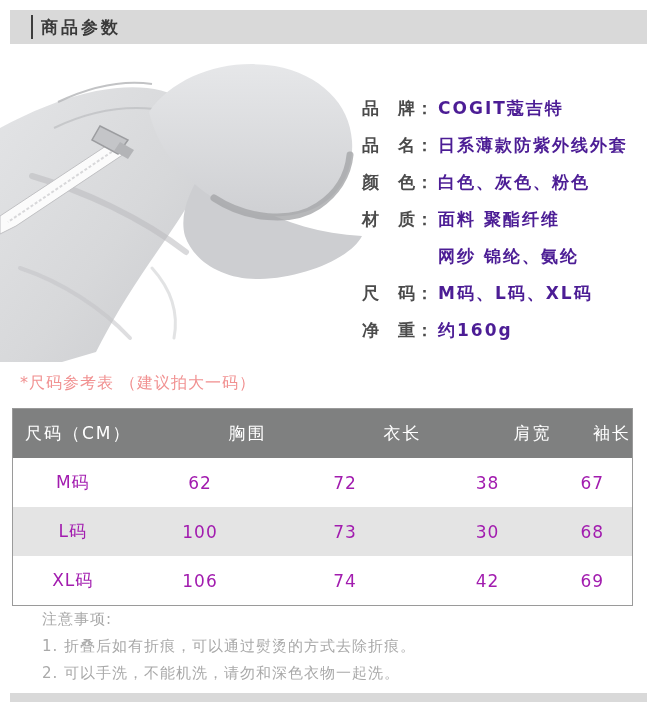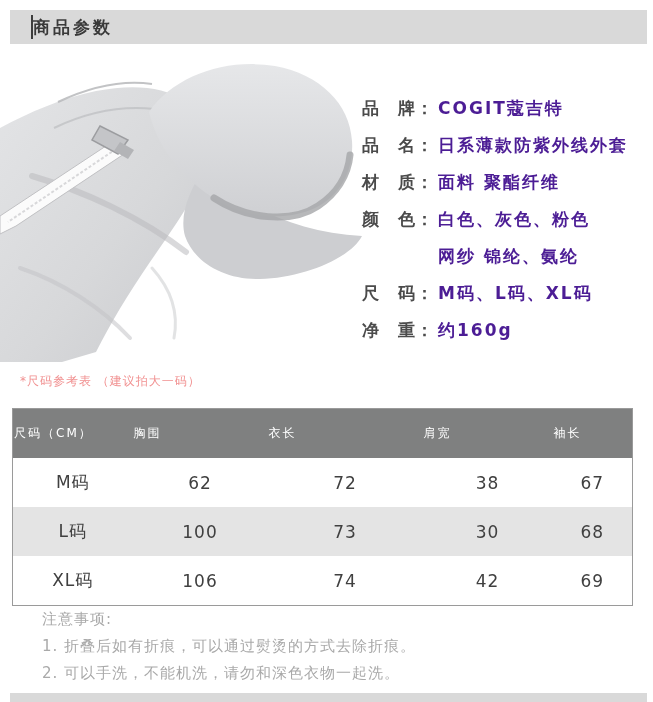--- a/index.html
+++ b/index.html
@@ -16,7 +16,7 @@
     width:2px;height:24px;background:#3d3d3d;margin-left:21px;flex:none;
   }
   .section-title{
-    margin-left:0;font-size:17px;font-weight:bold;color:#3a3a3a;letter-spacing:3px;
+    margin-left:8px;font-size:17px;font-weight:bold;color:#3a3a3a;letter-spacing:3px;
   }
   
   .photo{position:absolute;top:56px;left:0;}

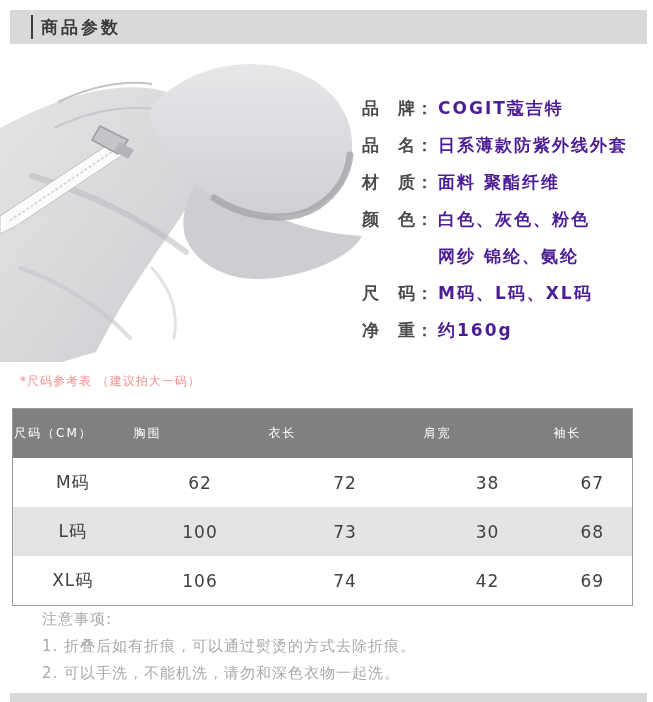--- a/index.html
+++ b/index.html
@@ -111,12 +111,12 @@
       <span class="spec-value">日系薄款防紫外线外套</span>
     </div>
     <div class="spec-row">
+      <span class="spec-label">颜　色：</span>
+      <span class="spec-value">白色、灰色、粉色</span>
+    </div>
+    <div class="spec-row">
       <span class="spec-label">材　质：</span>
       <span class="spec-value">面料 聚酯纤维</span>
-    </div>
-    <div class="spec-row">
-      <span class="spec-label">颜　色：</span>
-      <span class="spec-value">白色、灰色、粉色</span>
     </div>
     <div class="spec-row">
       <span class="spec-label"></span>

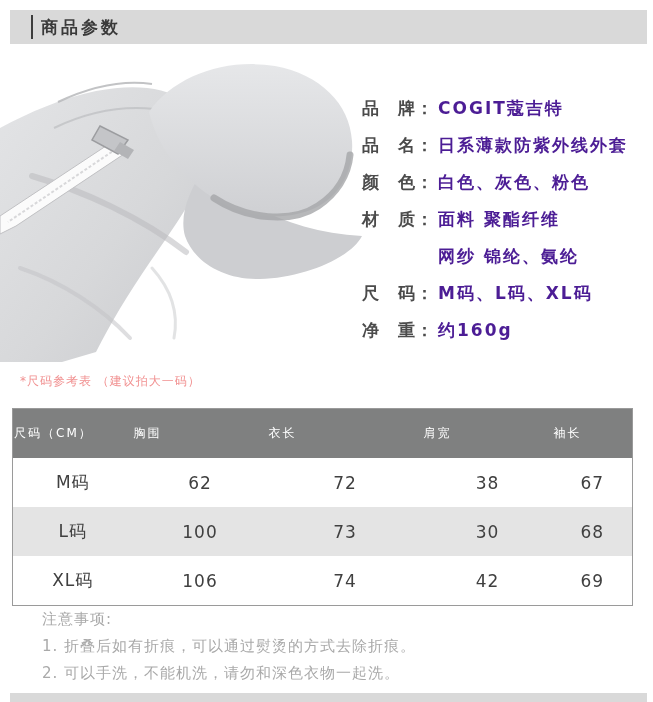--- a/index.html
+++ b/index.html
@@ -27,7 +27,7 @@
   .spec-value{color:#4c1d95;letter-spacing:2px;}
   
   .size-note{
-    position:absolute;top:373px;left:20px;font-size:12px;color:#f19191;letter-spacing:1px;
+    position:absolute;top:373px;left:20px;font-size:16px;color:#f19191;letter-spacing:1px;
   }
   
   .size-table{

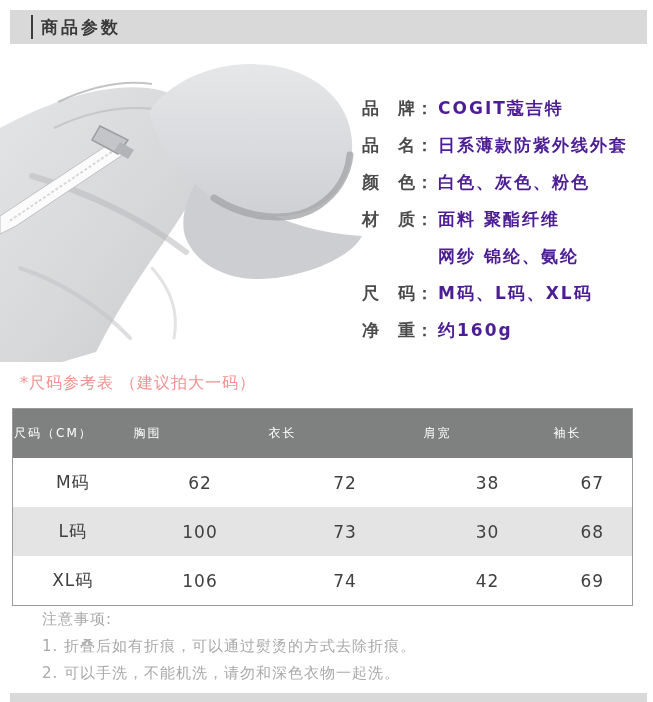--- a/index.html
+++ b/index.html
@@ -37,7 +37,7 @@
   }
   .size-table th{
     background:#7f8080;color:#ffffff;height:47px;font-weight:normal;
-    font-size:12px;letter-spacing:2px;text-align:left;
+    font-size:17px;letter-spacing:2px;text-align:right;
   }
   .size-table td{
     height:47px;text-align:center;color:#404040;font-size:17px;letter-spacing:1px;margin-left:24px;

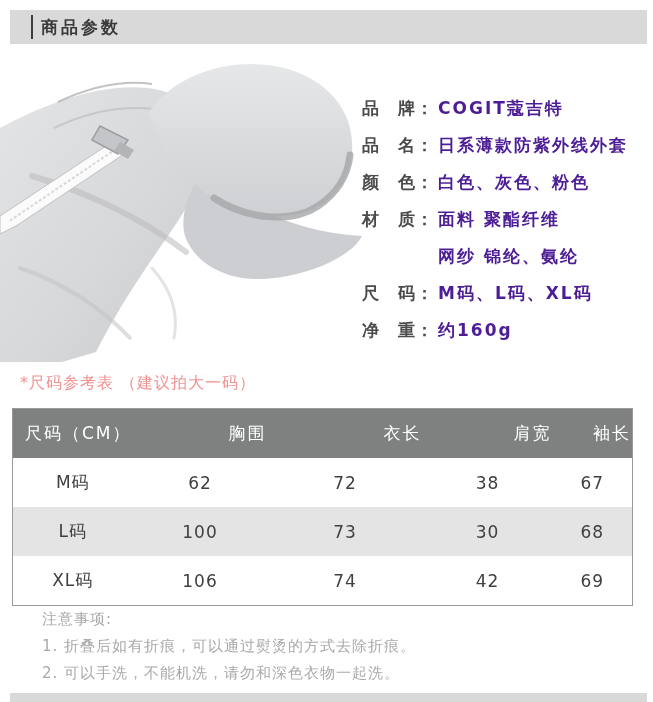--- a/index.html
+++ b/index.html
@@ -40,7 +40,7 @@
     font-size:17px;letter-spacing:2px;text-align:right;
   }
   .size-table td{
-    height:47px;text-align:center;color:#404040;font-size:17px;letter-spacing:1px;margin-left:24px;
+    height:47px;text-align:center;color:#a21caf;font-size:17px;letter-spacing:1px;margin-left:24px;
   }
   .size-table tr.alt{background:#e4e4e4;}
   

